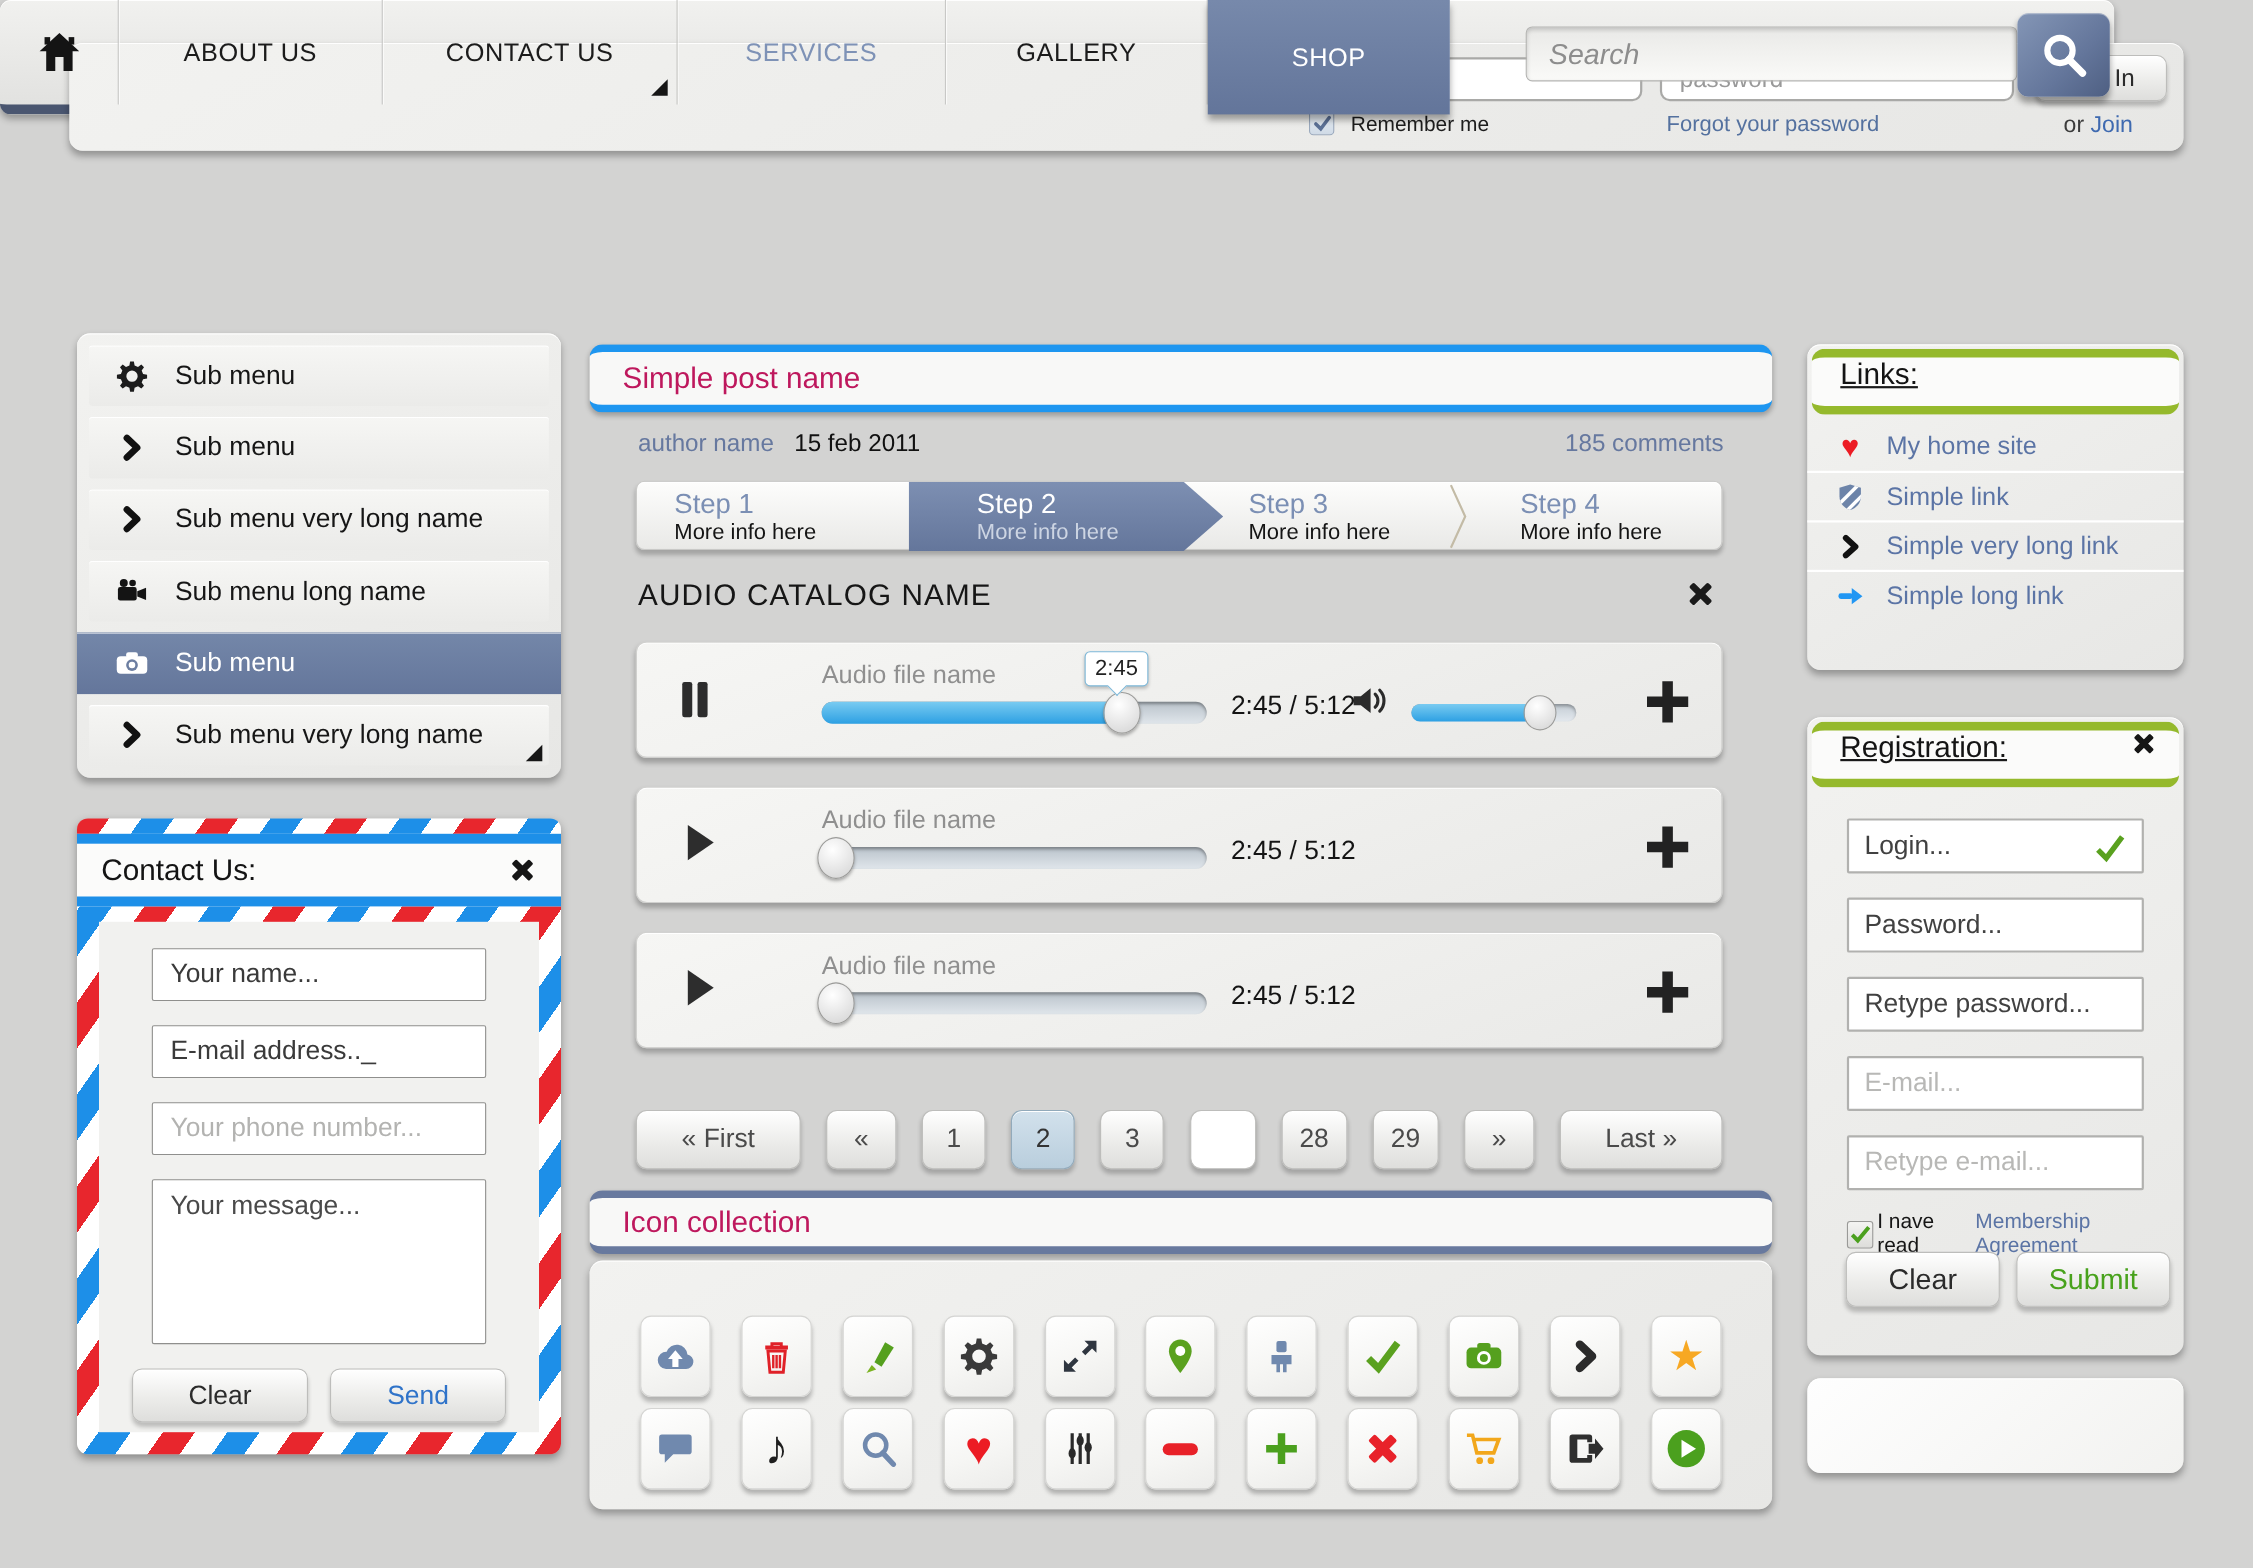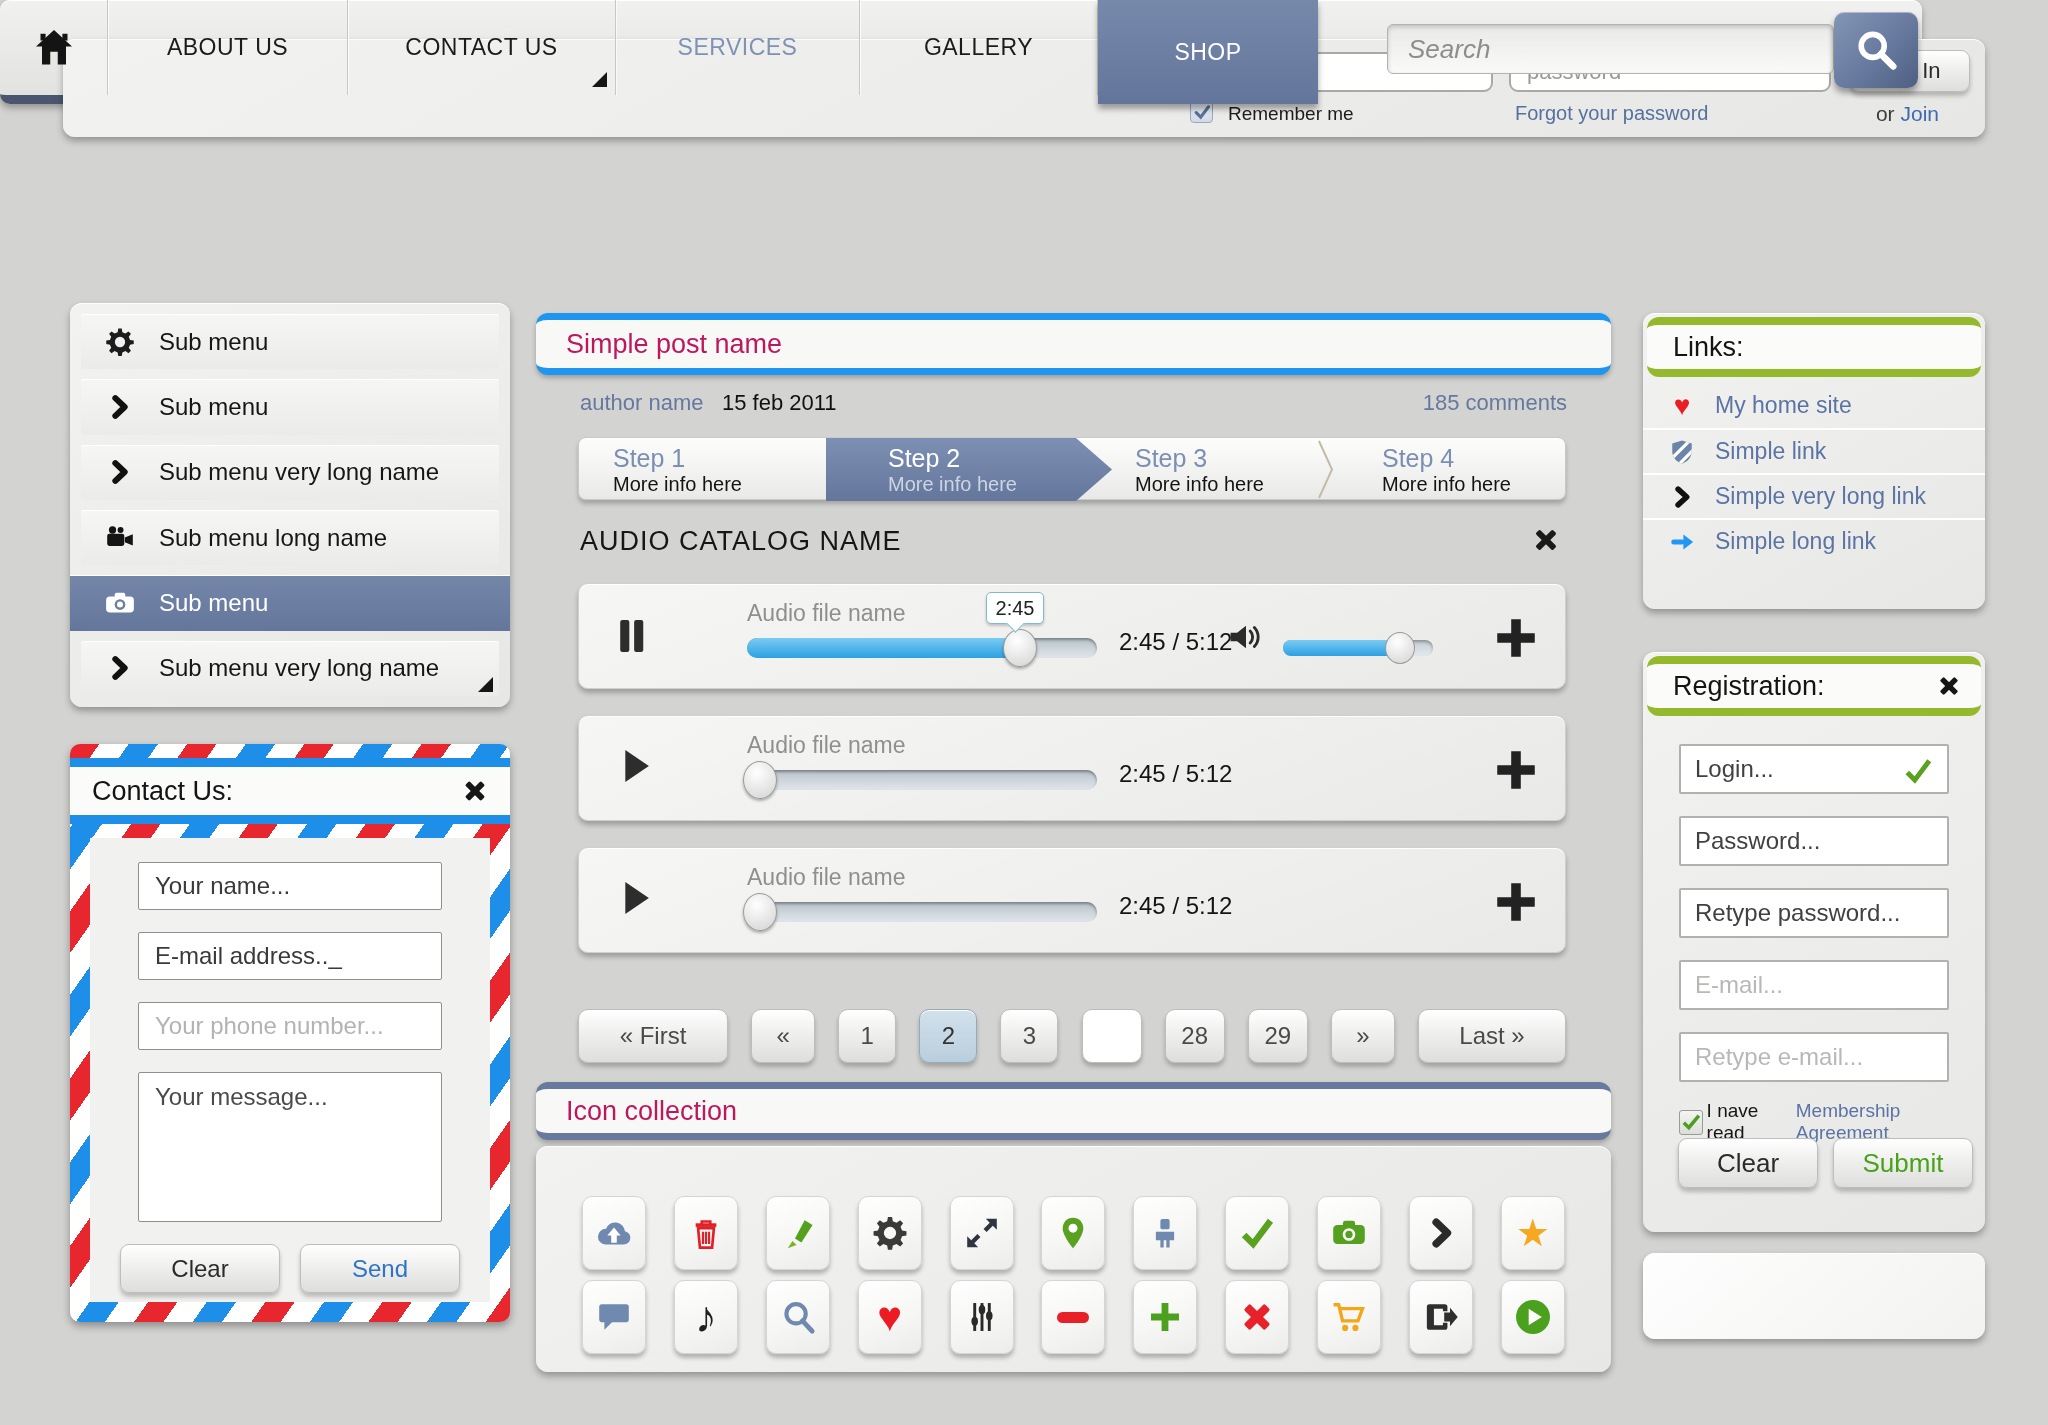--- a/index.html
+++ b/index.html
@@ -169,7 +169,7 @@
   #links { left:1643px; top:313px; width:342px; height:296px; }
   .grn-hdr { position:absolute; left:4px; right:4px; top:4px; height:60px; background:#fbfbfa;
     border-radius:12px; border-top:8px solid #95b92c; border-bottom:8px solid #95b92c;
-    display:flex; align-items:center; justify-content:space-between; padding:0 20px 0 26px; }
+    display:flex; align-items:flex-start; justify-content:space-between; padding:0 20px 0 26px;text-decoration:underline; }
   .grn-hdr .ttl { font-size:27px; color:#141414; }
   #links-list { position:absolute; left:0; right:0; top:70px; }
   .link-item { height:45px; display:flex; align-items:center; gap:18px; padding-left:24px;

